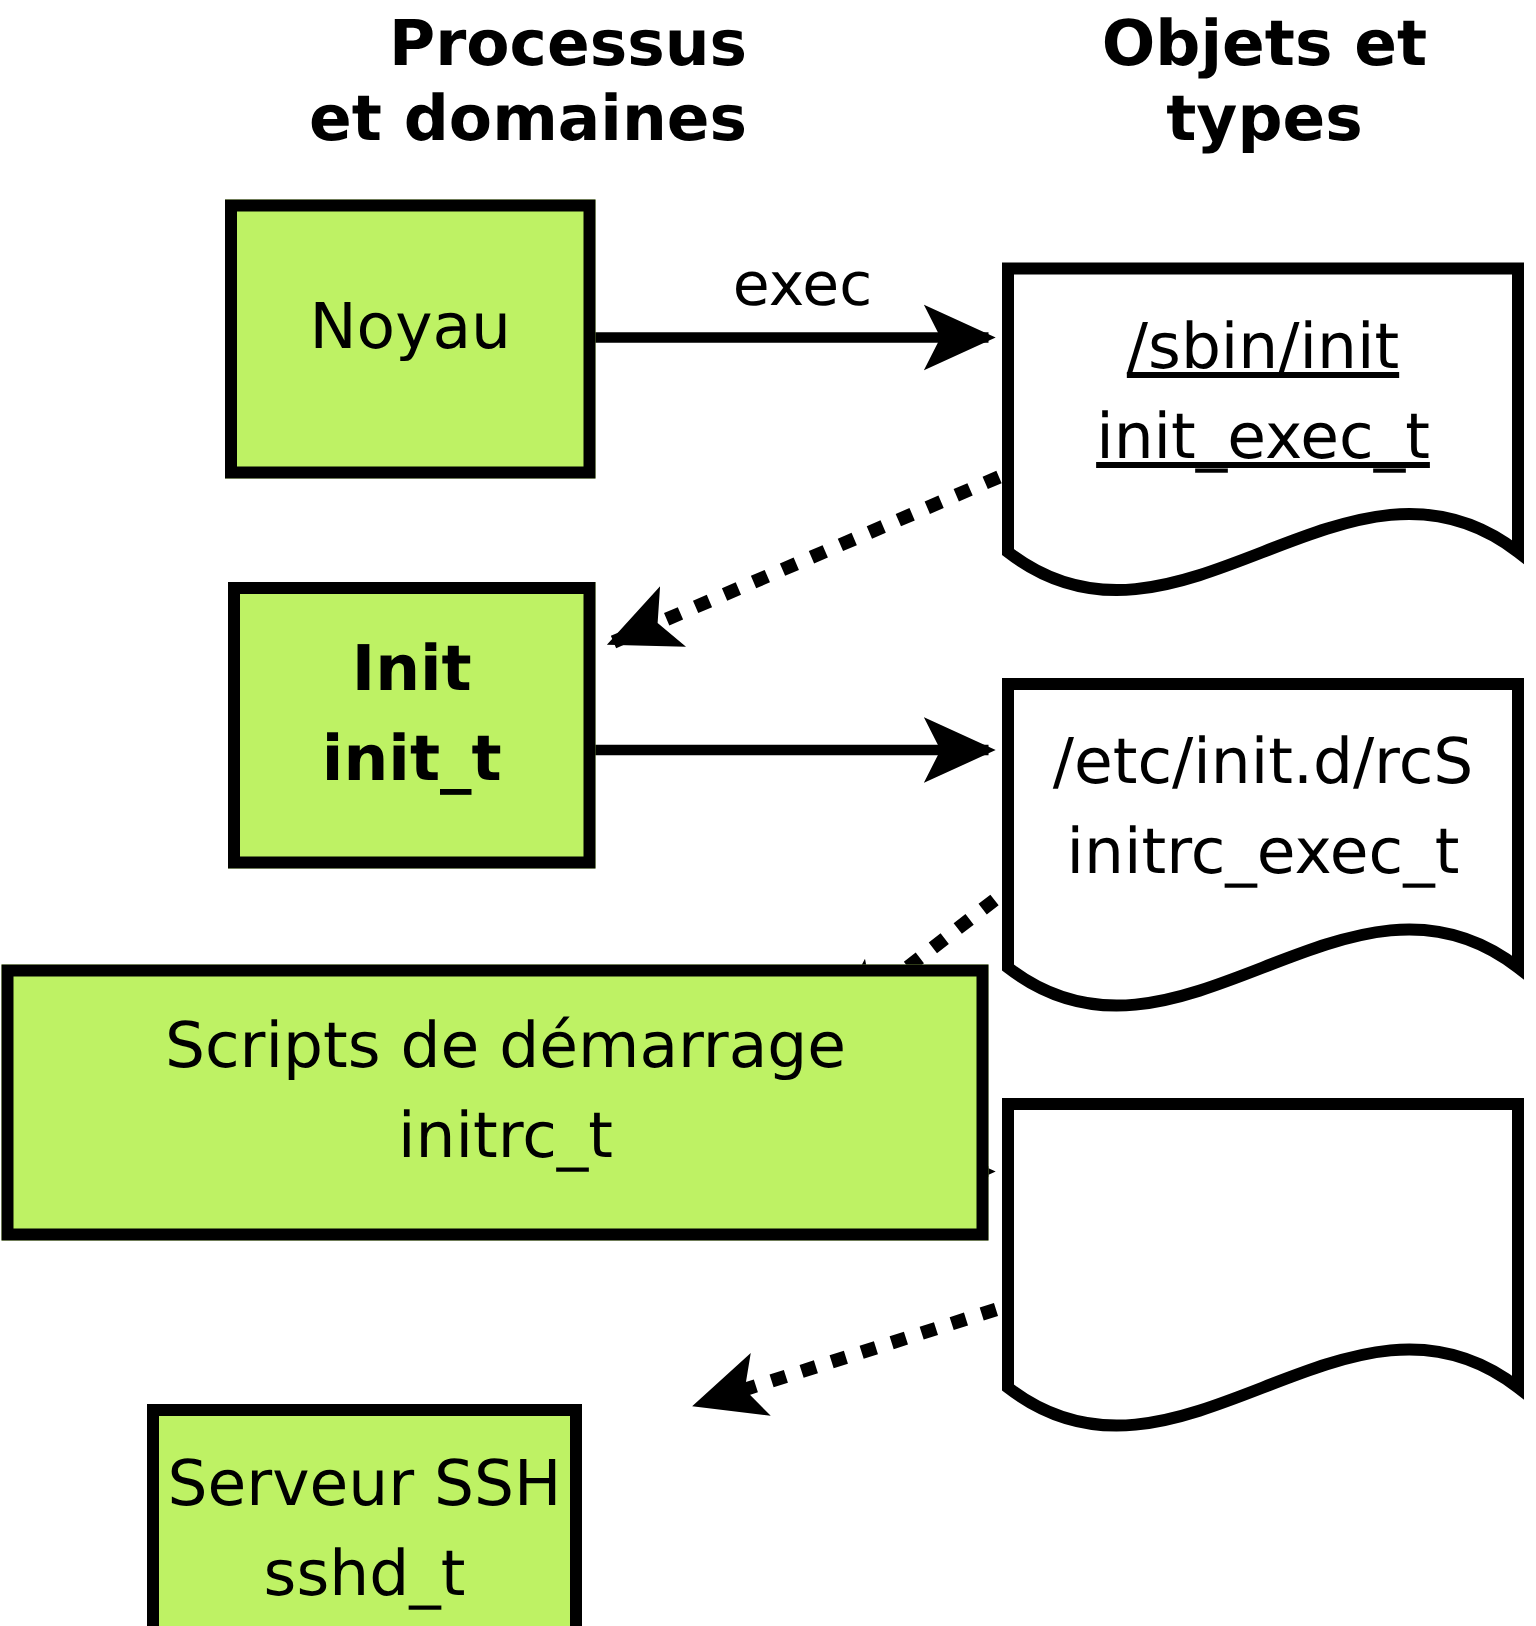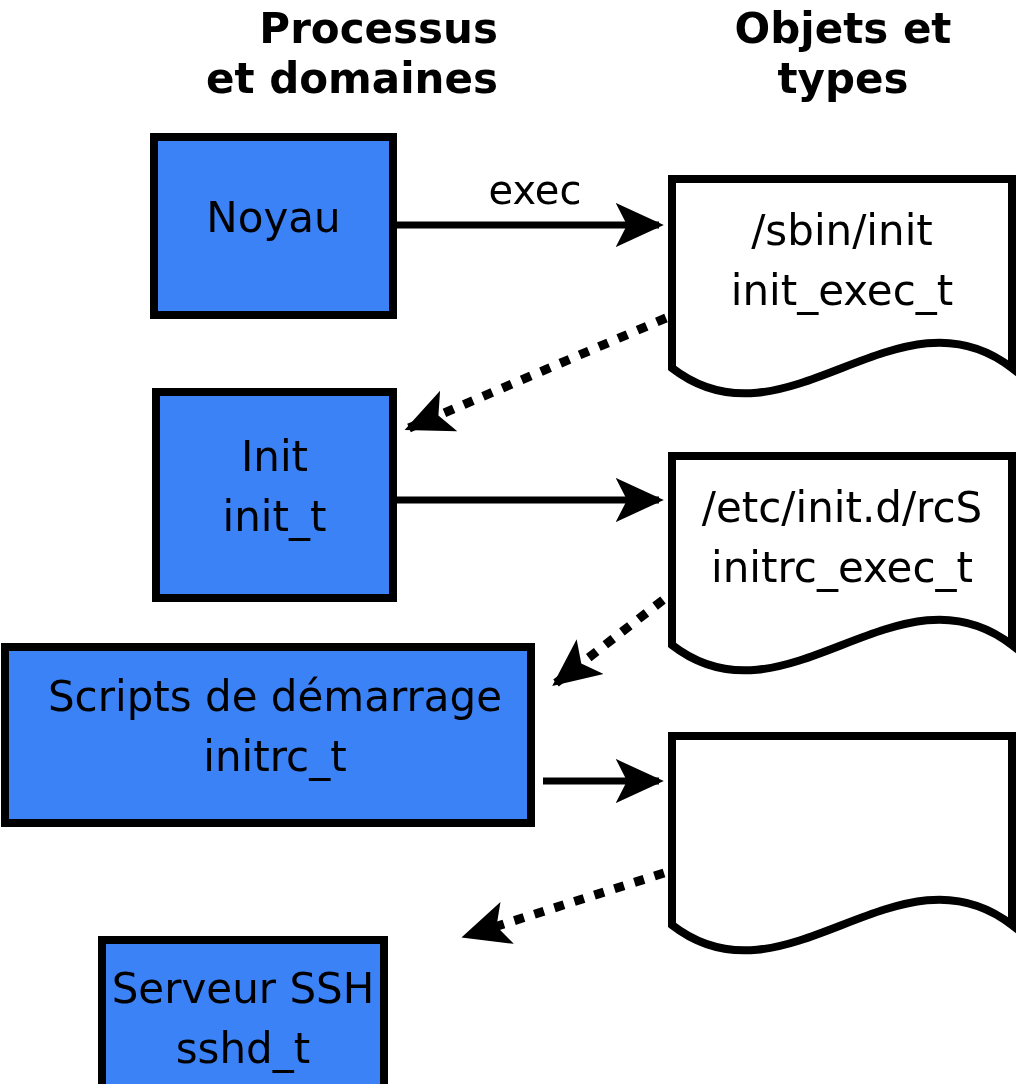--- a/index.html
+++ b/index.html
@@ -36,7 +36,7 @@
   .pbox {
     position: absolute;
     border: 8px solid #000000;
-    background: #3b82f6;
+    background: #bef264;
     box-sizing: border-box;
     display: flex;
     flex-direction: column;

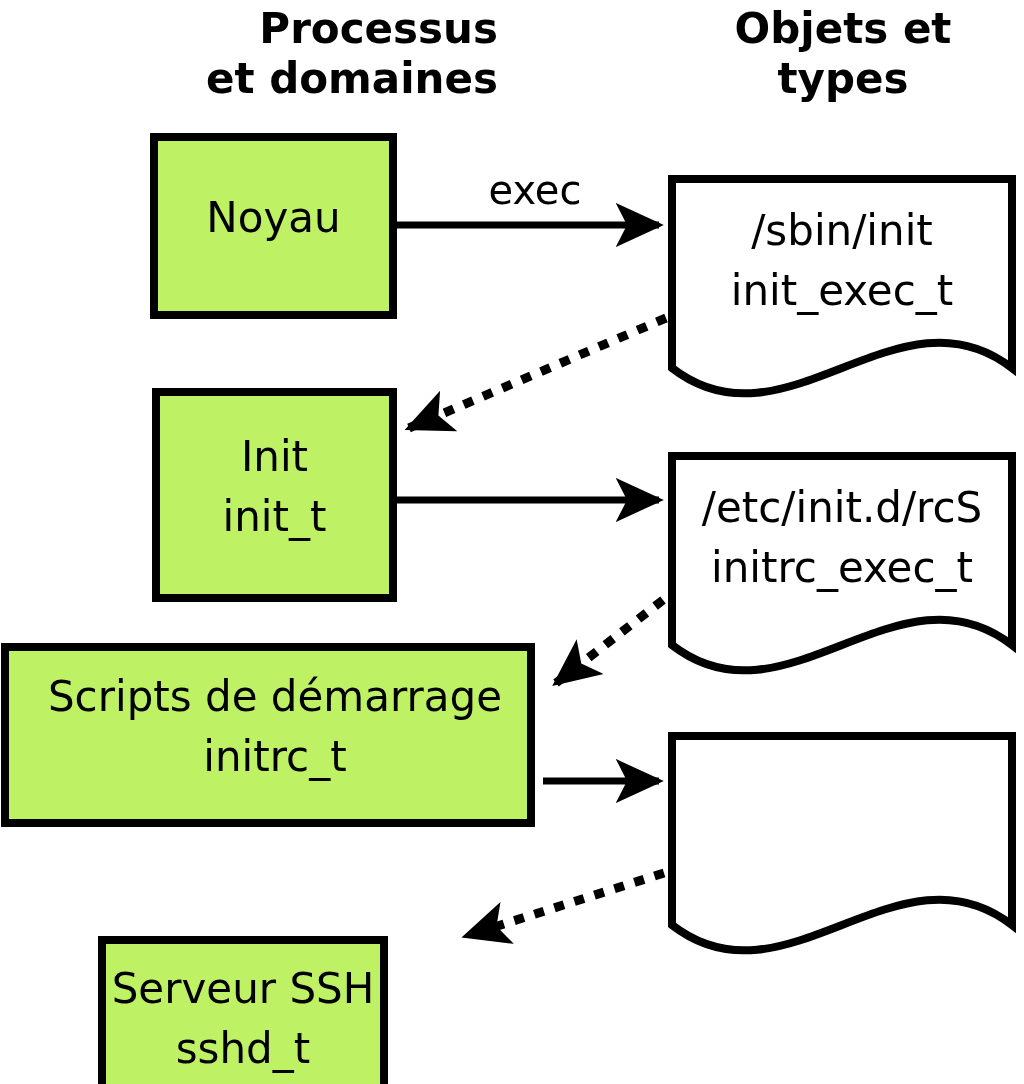--- a/index.html
+++ b/index.html
@@ -117,7 +117,7 @@
     <span>sshd_t</span>
   </div>
 
-  <div class="doc-text" style="left:668px; top:177px; width:348px; height:168px;">
+  <div class="doc-text" style="left:668px; top:177px; width:348px; height:168px;text-decoration:underline;">
     <span>/sbin/init</span>
     <span>init_exec_t</span>
   </div>

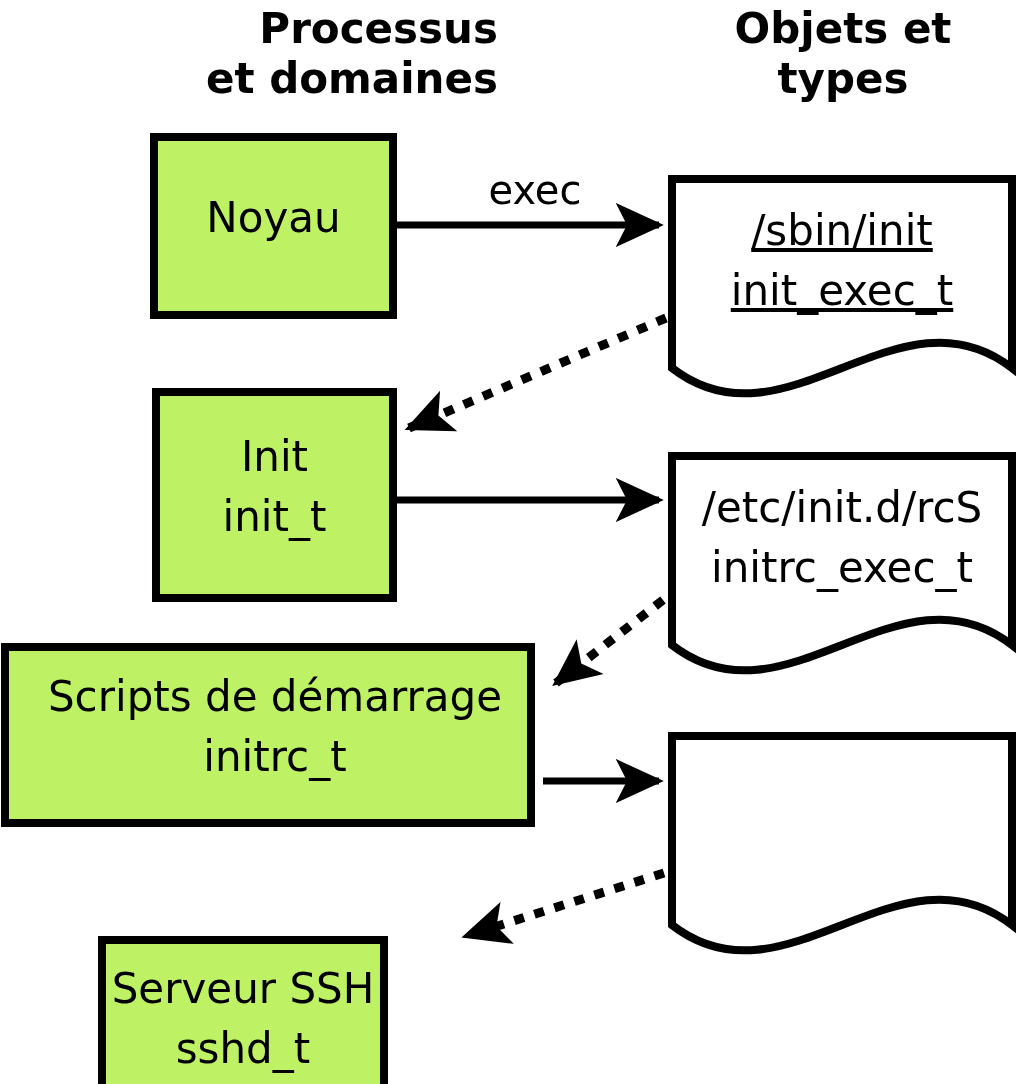--- a/index.html
+++ b/index.html
@@ -104,7 +104,7 @@
   <div class="pbox" style="left:150px; top:133px; width:247px; height:186px;">
     <span>Noyau</span>
   </div>
-  <div class="pbox" style="left:152px; top:388px; width:245px; height:214px;">
+  <div class="pbox" style="left:152px; top:388px; width:245px; height:191px;font-weight:bold;">
     <span>Init</span>
     <span>init_t</span>
   </div>

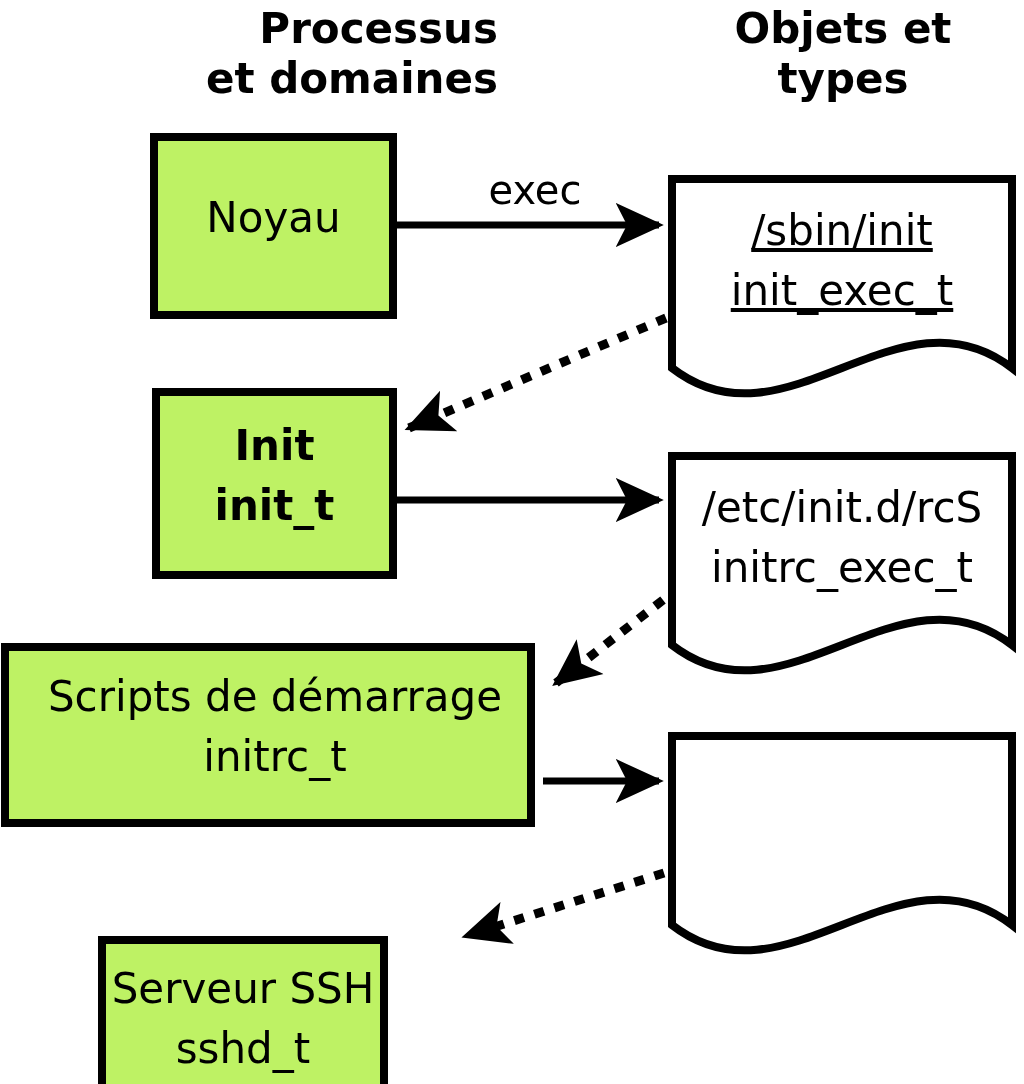--- a/index.html
+++ b/index.html
@@ -108,7 +108,7 @@
     <span>Init</span>
     <span>init_t</span>
   </div>
-  <div class="pbox" style="left:1px; top:643px; width:534px; height:184px;padding-left:14px;">
+  <div class="pbox" style="left:1px; top:643px; width:658px; height:184px;padding-left:14px;">
     <span>Scripts de démarrage</span>
     <span>initrc_t</span>
   </div>

